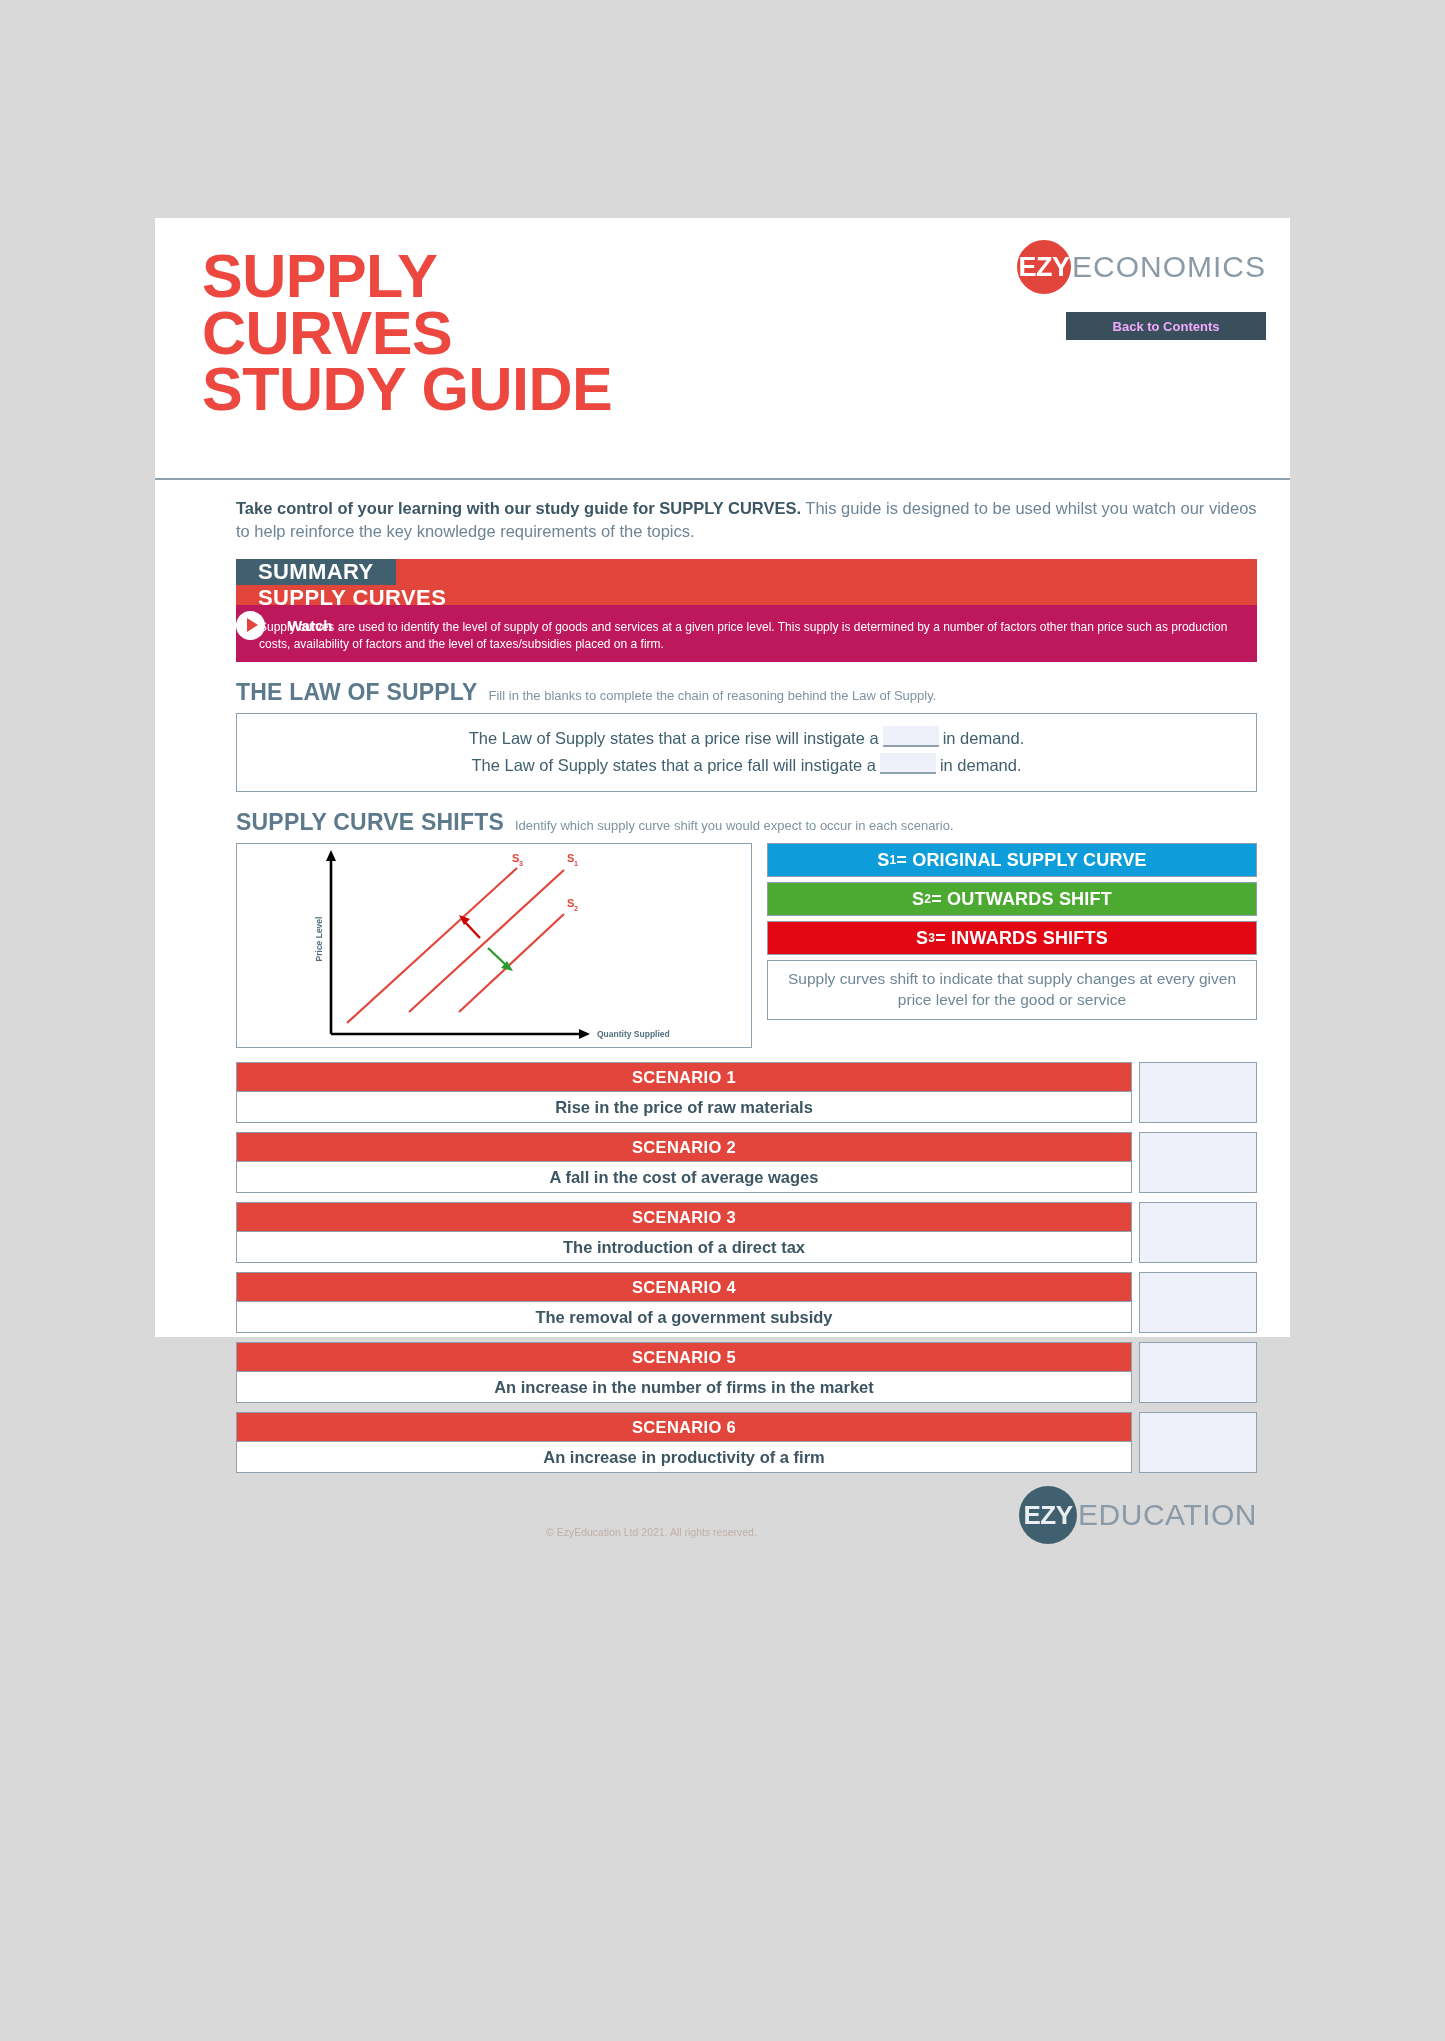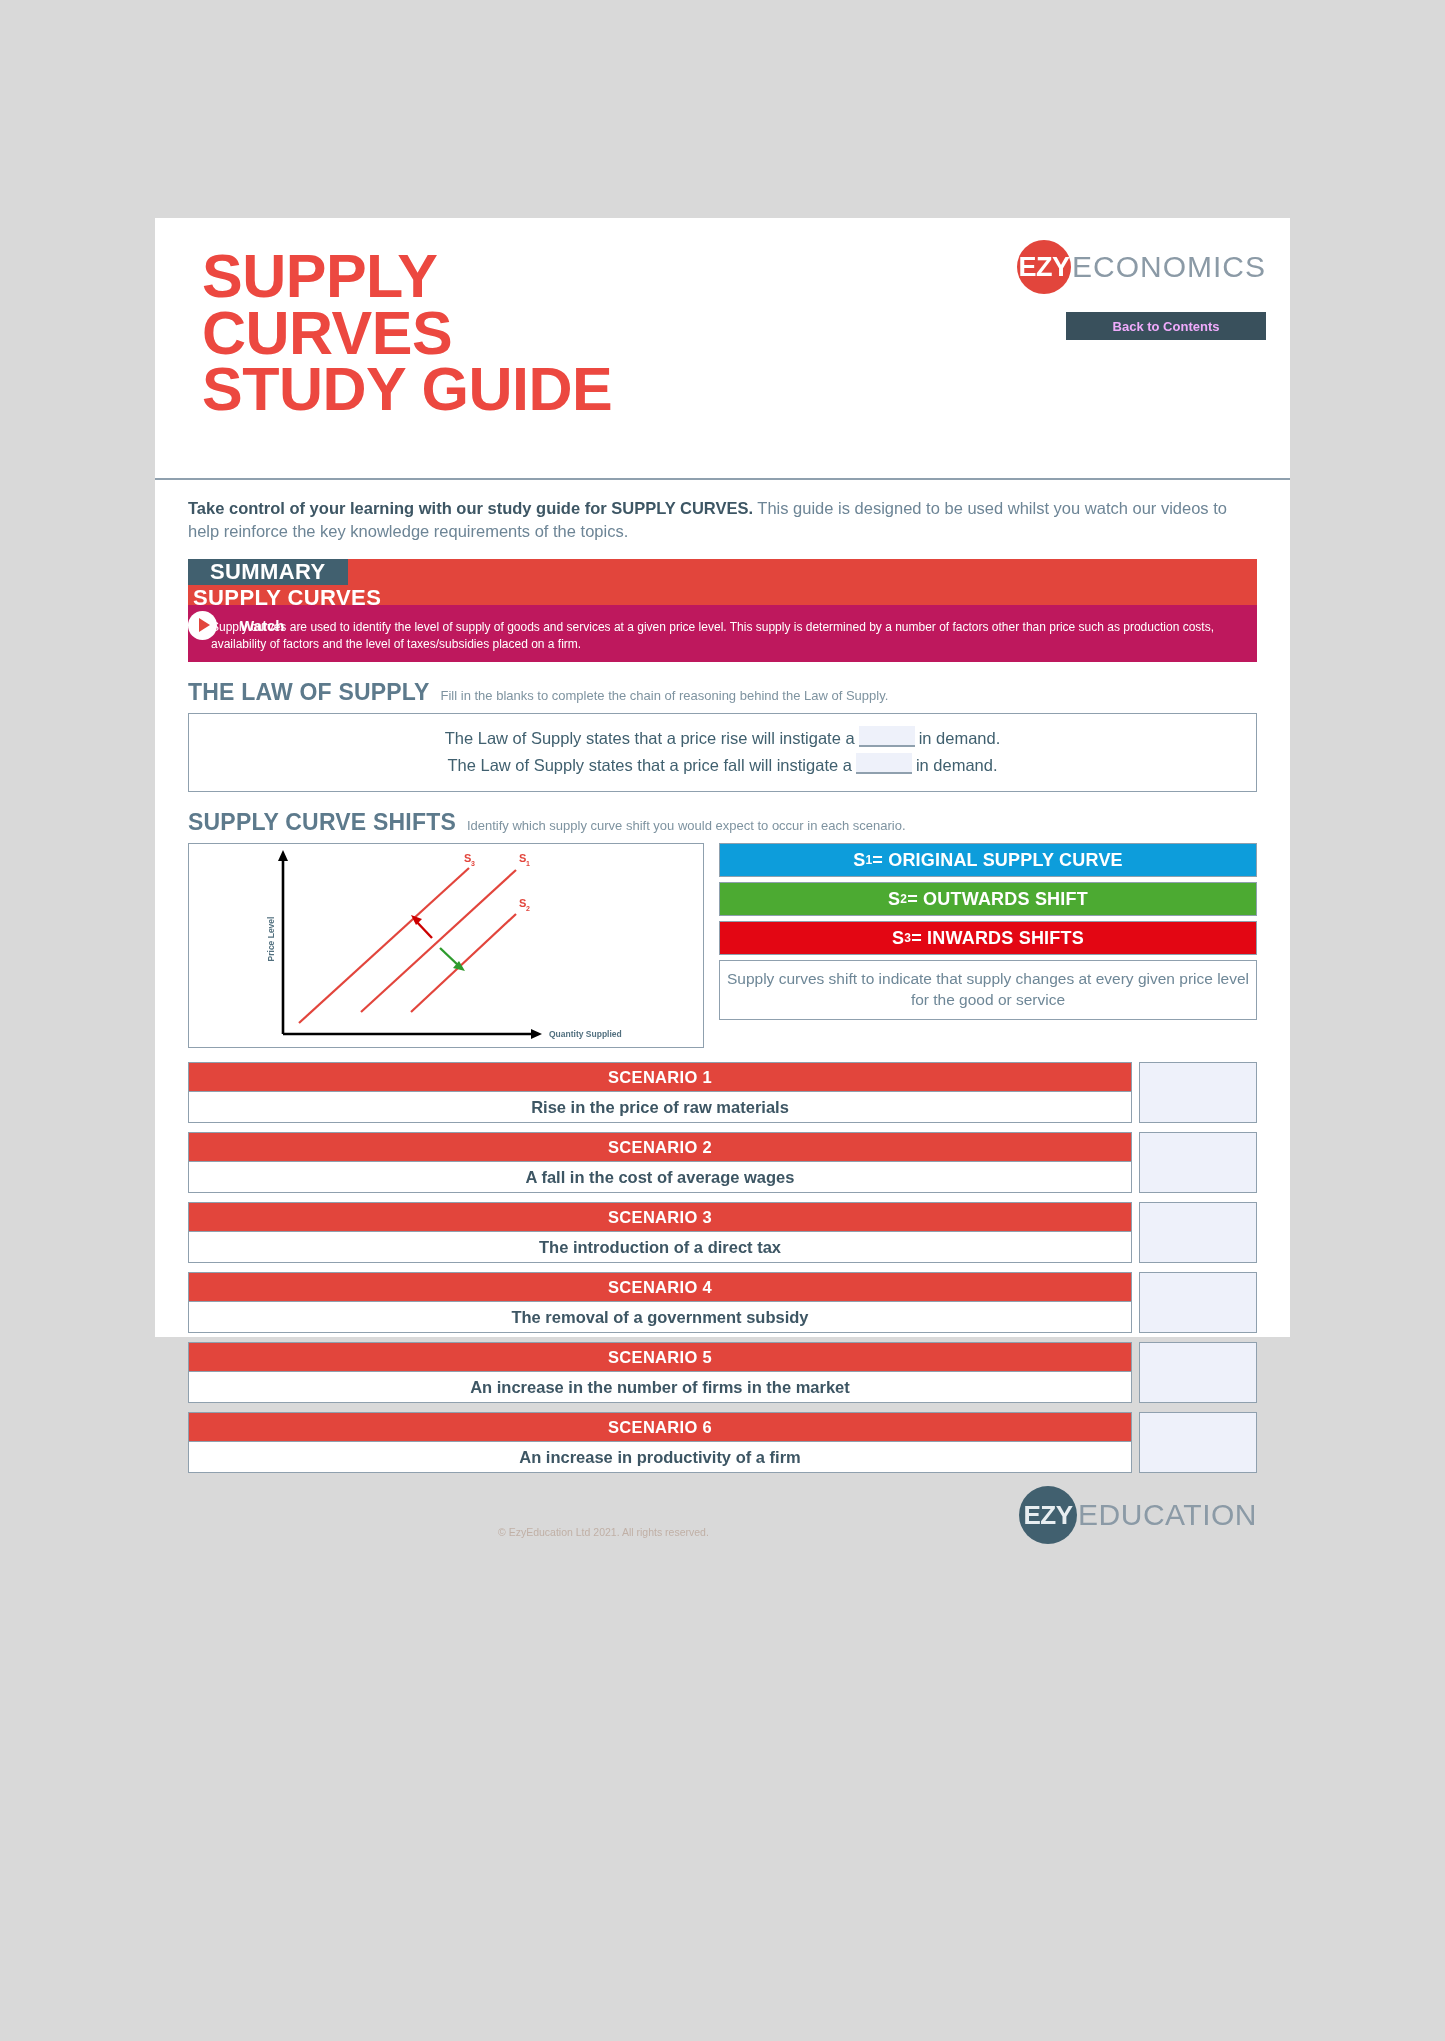--- a/index.html
+++ b/index.html
@@ -67,7 +67,7 @@
   }
 
   
-  .body{padding:17px 33px 0 33px;}
+  .body{padding:17px 33px 0 33px;margin-left:48px;}
 
   .intro{
     color:#6d8596;

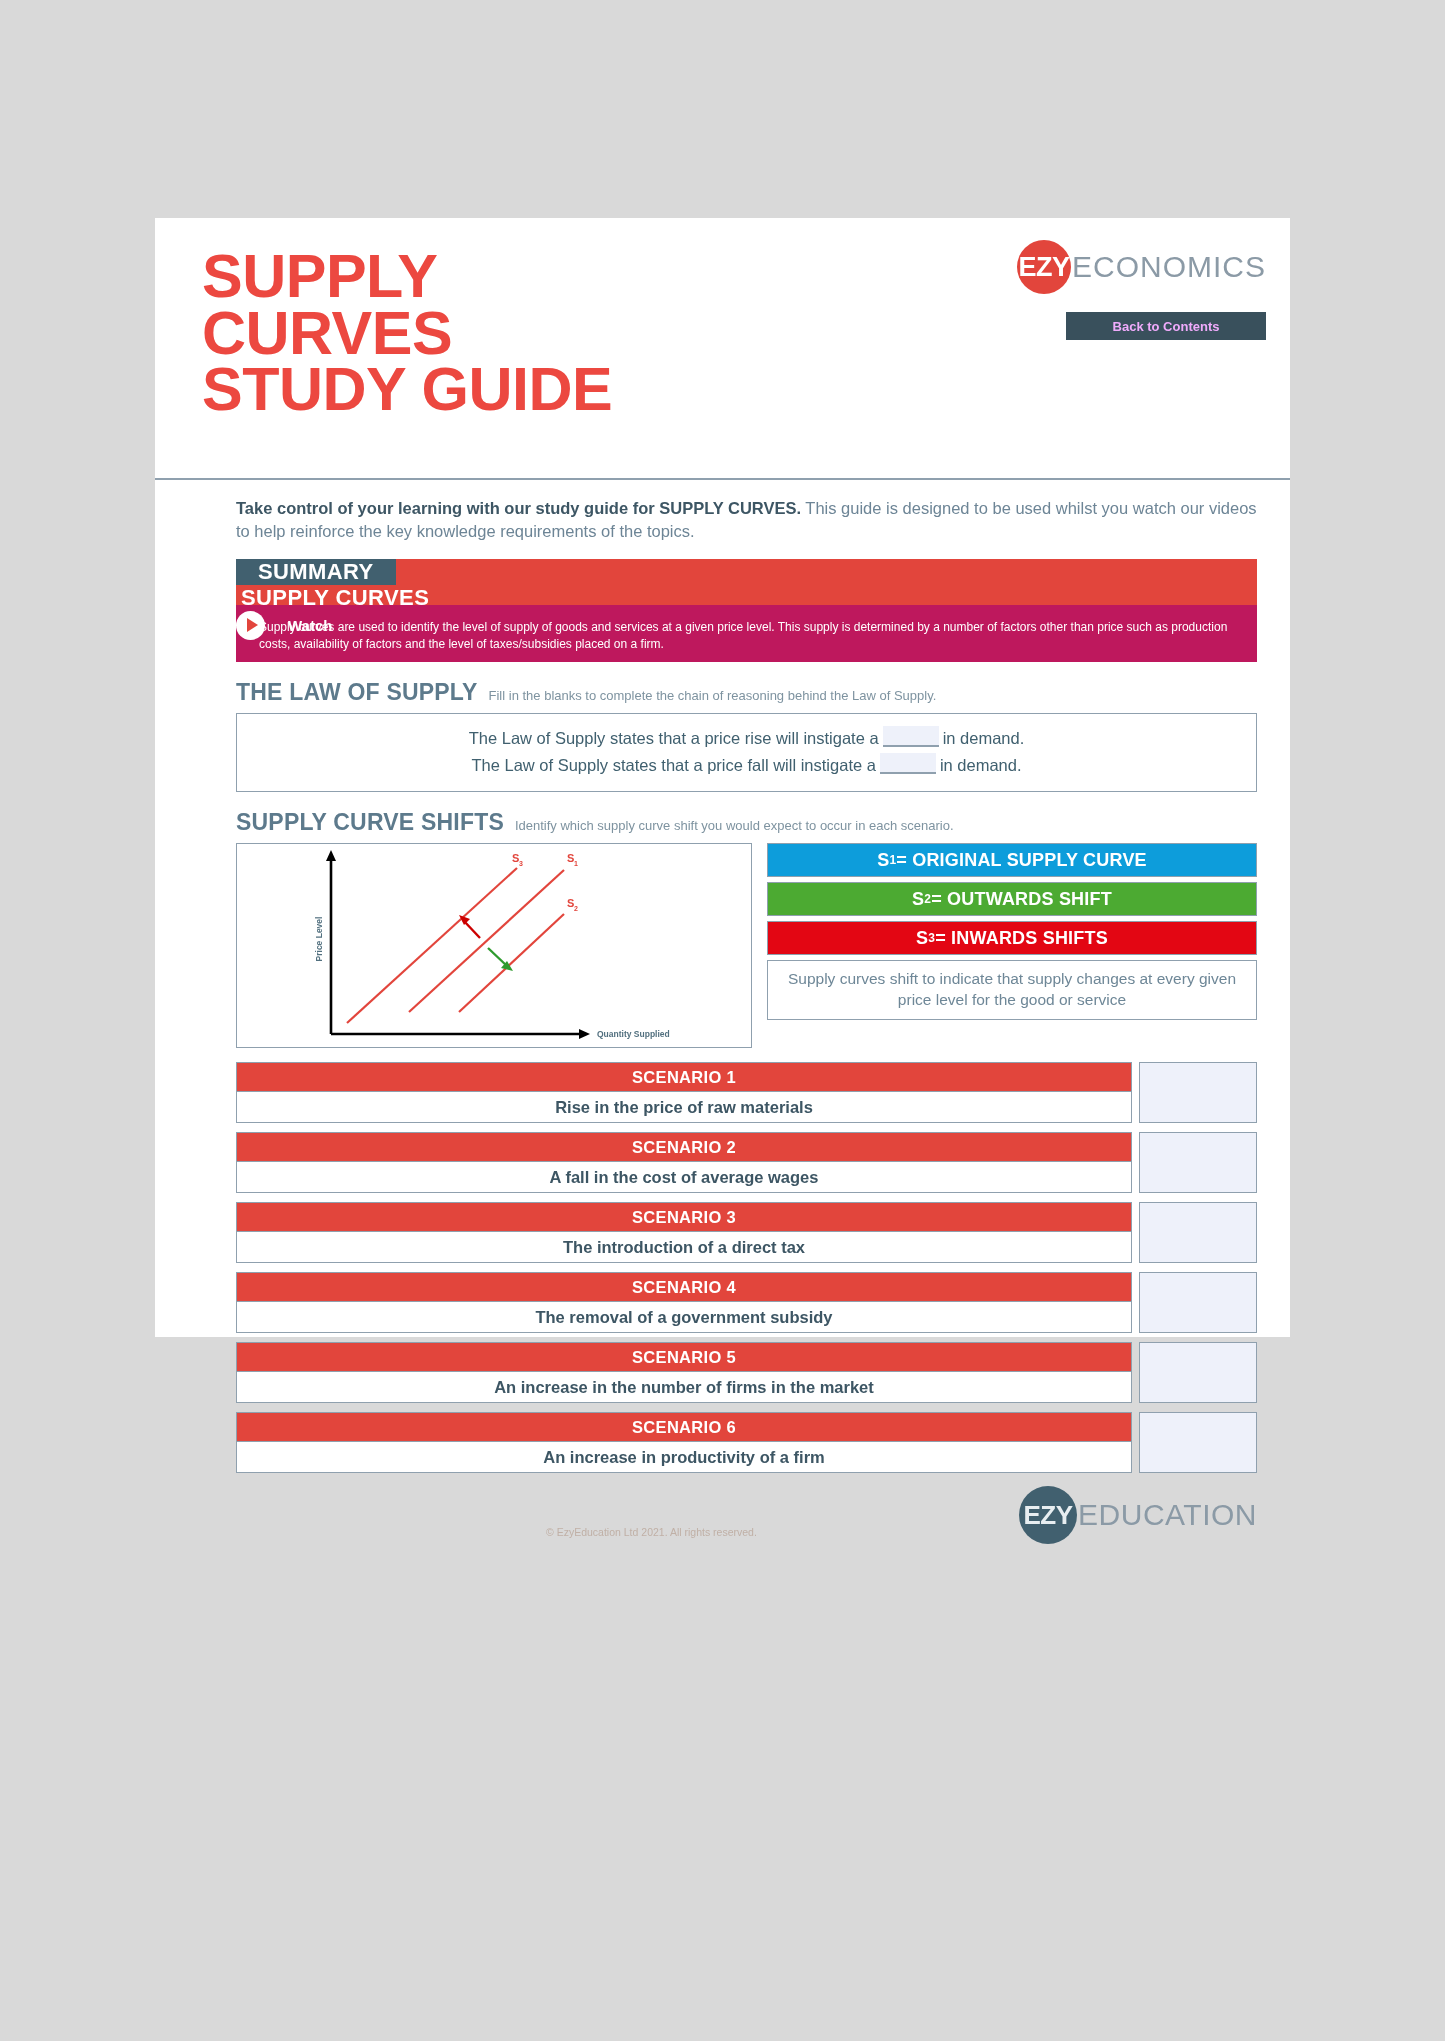--- a/index.html
+++ b/index.html
@@ -97,7 +97,7 @@
     font-size:22px;font-weight:bold;
     letter-spacing:0.4px;
     display:flex;align-items:center;
-    padding-left:5px;
+    padding-left:22px;
     flex:1;
   }
   .watch{

